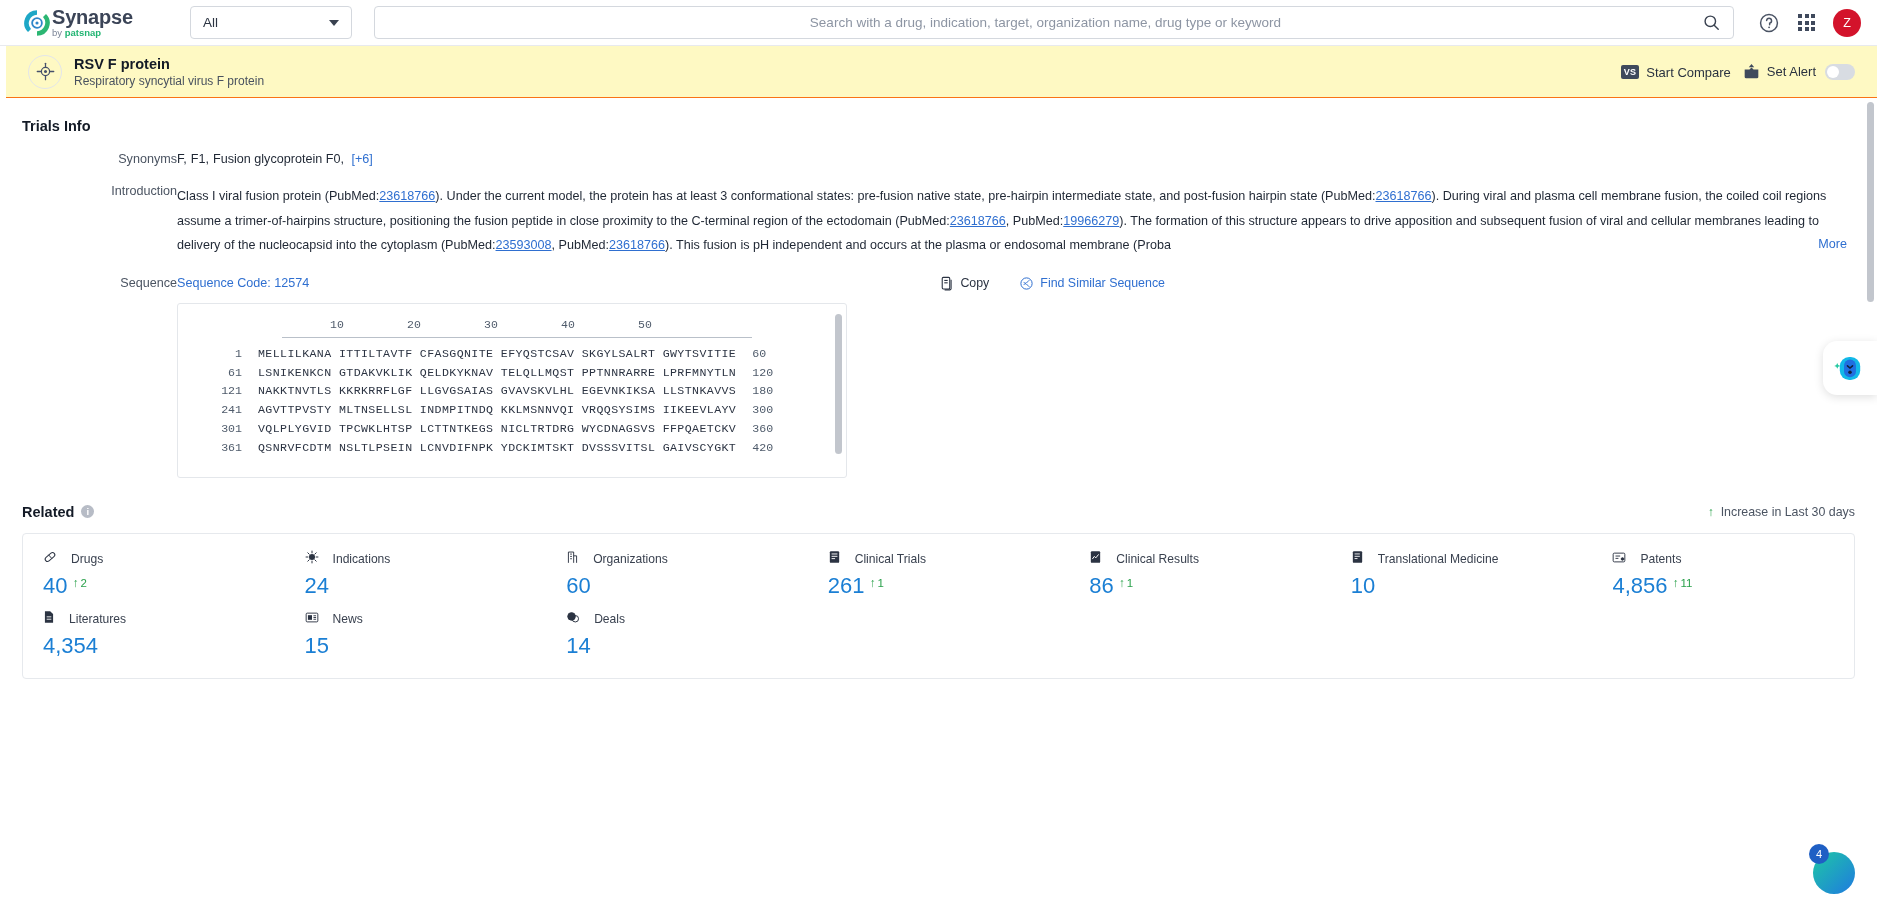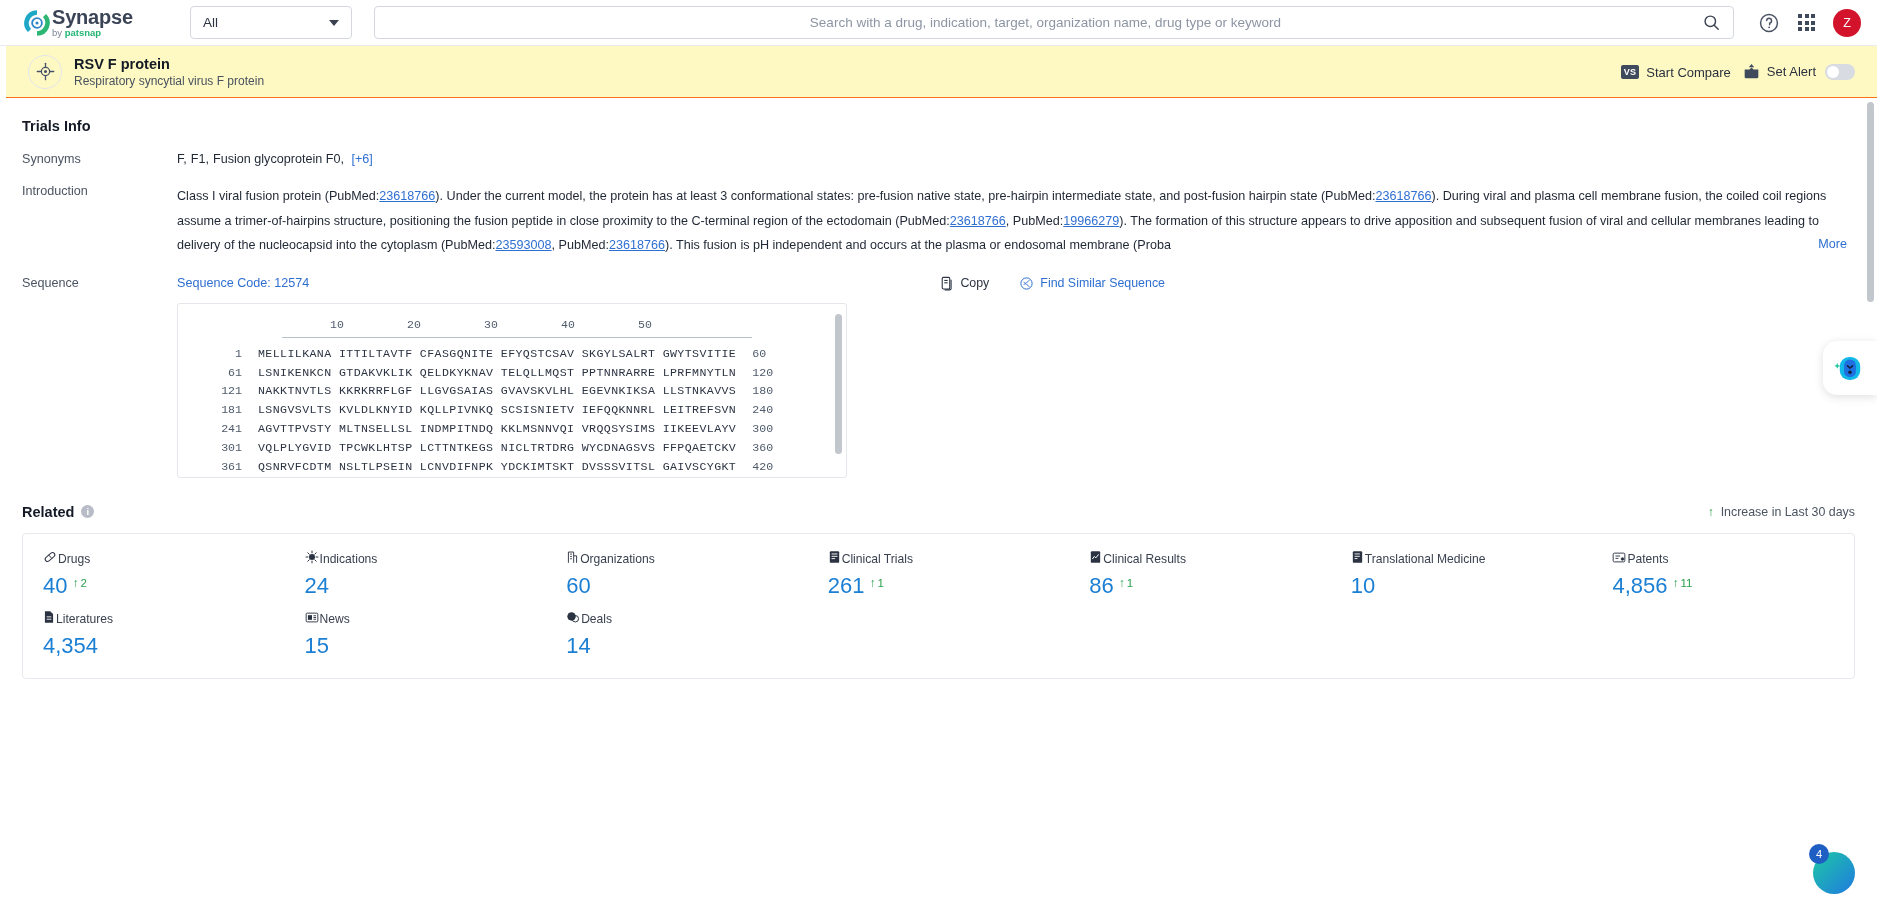--- a/index.html
+++ b/index.html
@@ -125,7 +125,7 @@
   }
 
   .info-row { display: flex; padding-top: 18px; font-size: 12.6px; }
-  .info-label { width: 155px; flex: none; color: #4b5462; }
+  .info-label { width: 155px; flex: none; color: #4b5462; text-align: right; }
   .info-val { flex: 1; color: #1f2734; }
   .link { color: #2f6fd0; cursor: pointer; }
   .link-u { color: #2f6fd0; text-decoration: underline; cursor: pointer; }

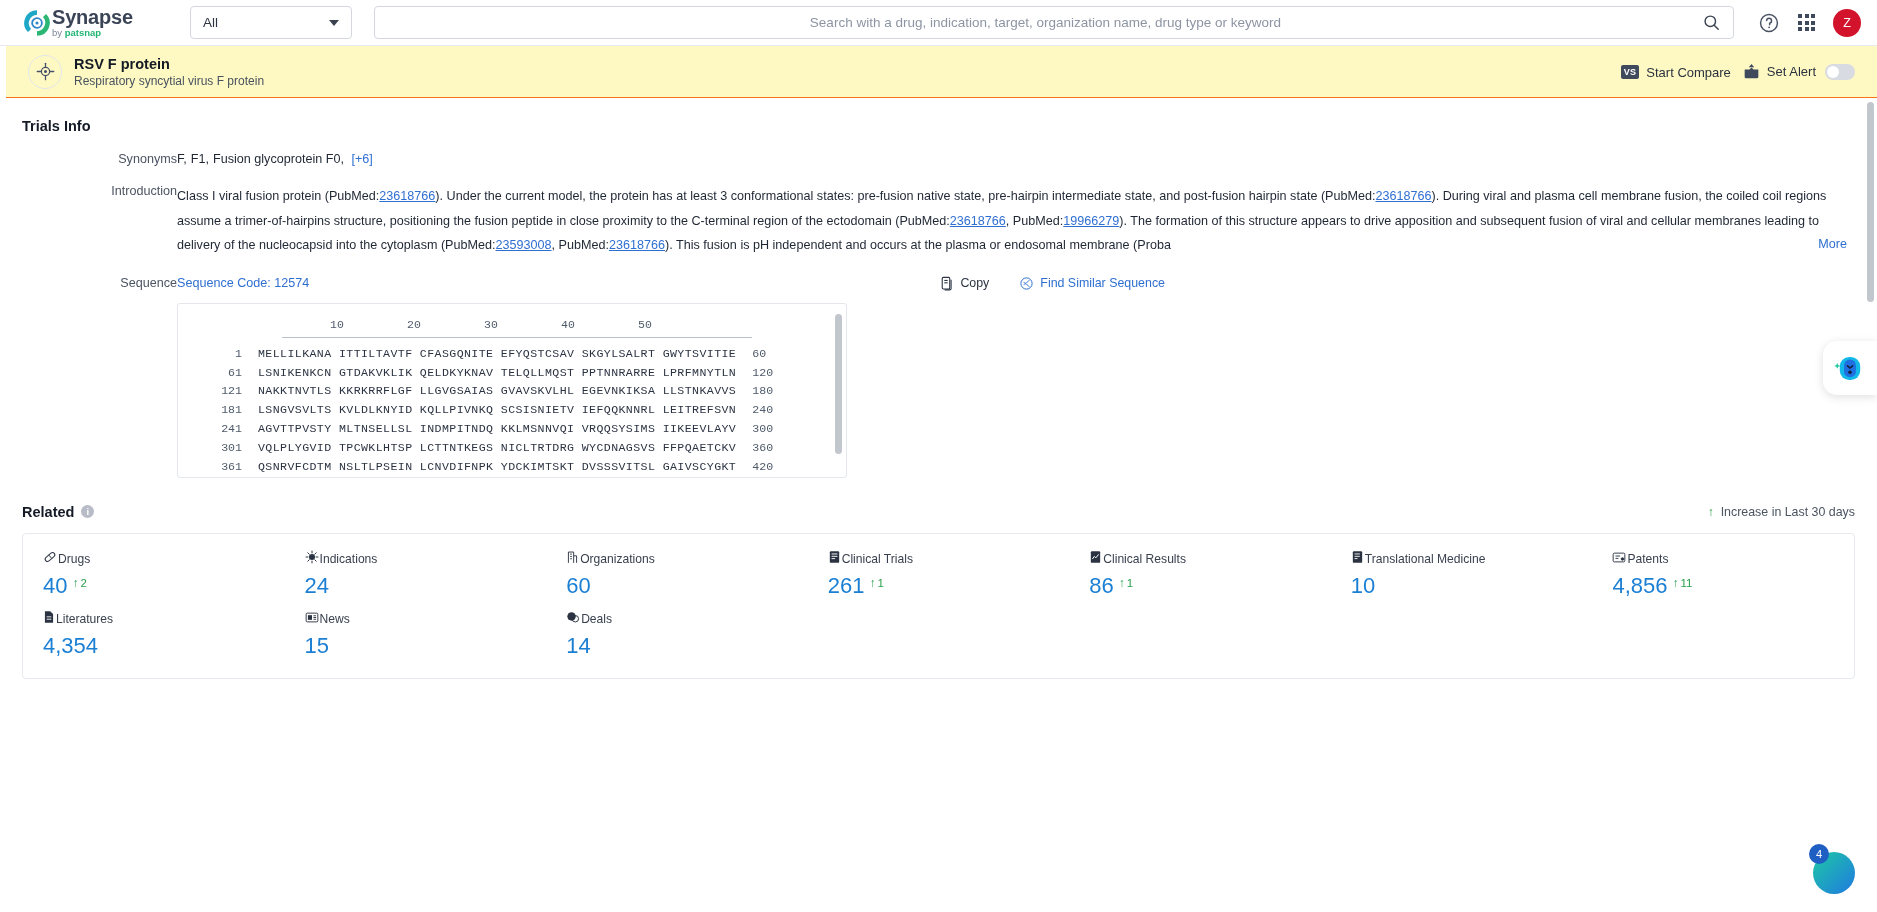--- a/index.html
+++ b/index.html
@@ -376,7 +376,6 @@
           <div class="seq-row"><span class="seq-num">1</span><span class="seq-chunks">MELLILKANA ITTILTAVTF CFASGQNITE EFYQSTCSAV SKGYLSALRT GWYTSVITIE</span><span class="seq-end">60</span></div>
           <div class="seq-row"><span class="seq-num">61</span><span class="seq-chunks">LSNIKENKCN GTDAKVKLIK QELDKYKNAV TELQLLMQST PPTNNRARRE LPRFMNYTLN</span><span class="seq-end">120</span></div>
           <div class="seq-row"><span class="seq-num">121</span><span class="seq-chunks">NAKKTNVTLS KKRKRRFLGF LLGVGSAIAS GVAVSKVLHL EGEVNKIKSA LLSTNKAVVS</span><span class="seq-end">180</span></div>
-          <div class="seq-row"><span class="seq-num">181</span><span class="seq-chunks">LSNGVSVLTS KVLDLKNYID KQLLPIVNKQ SCSISNIETV IEFQQKNNRL LEITREFSVN</span><span class="seq-end">240</span></div>
           <div class="seq-row"><span class="seq-num">241</span><span class="seq-chunks">AGVTTPVSTY MLTNSELLSL INDMPITNDQ KKLMSNNVQI VRQQSYSIMS IIKEEVLAYV</span><span class="seq-end">300</span></div>
           <div class="seq-row"><span class="seq-num">301</span><span class="seq-chunks">VQLPLYGVID TPCWKLHTSP LCTTNTKEGS NICLTRTDRG WYCDNAGSVS FFPQAETCKV</span><span class="seq-end">360</span></div>
           <div class="seq-row"><span class="seq-num">361</span><span class="seq-chunks">QSNRVFCDTM NSLTLPSEIN LCNVDIFNPK YDCKIMTSKT DVSSSVITSL GAIVSCYGKT</span><span class="seq-end">420</span></div>

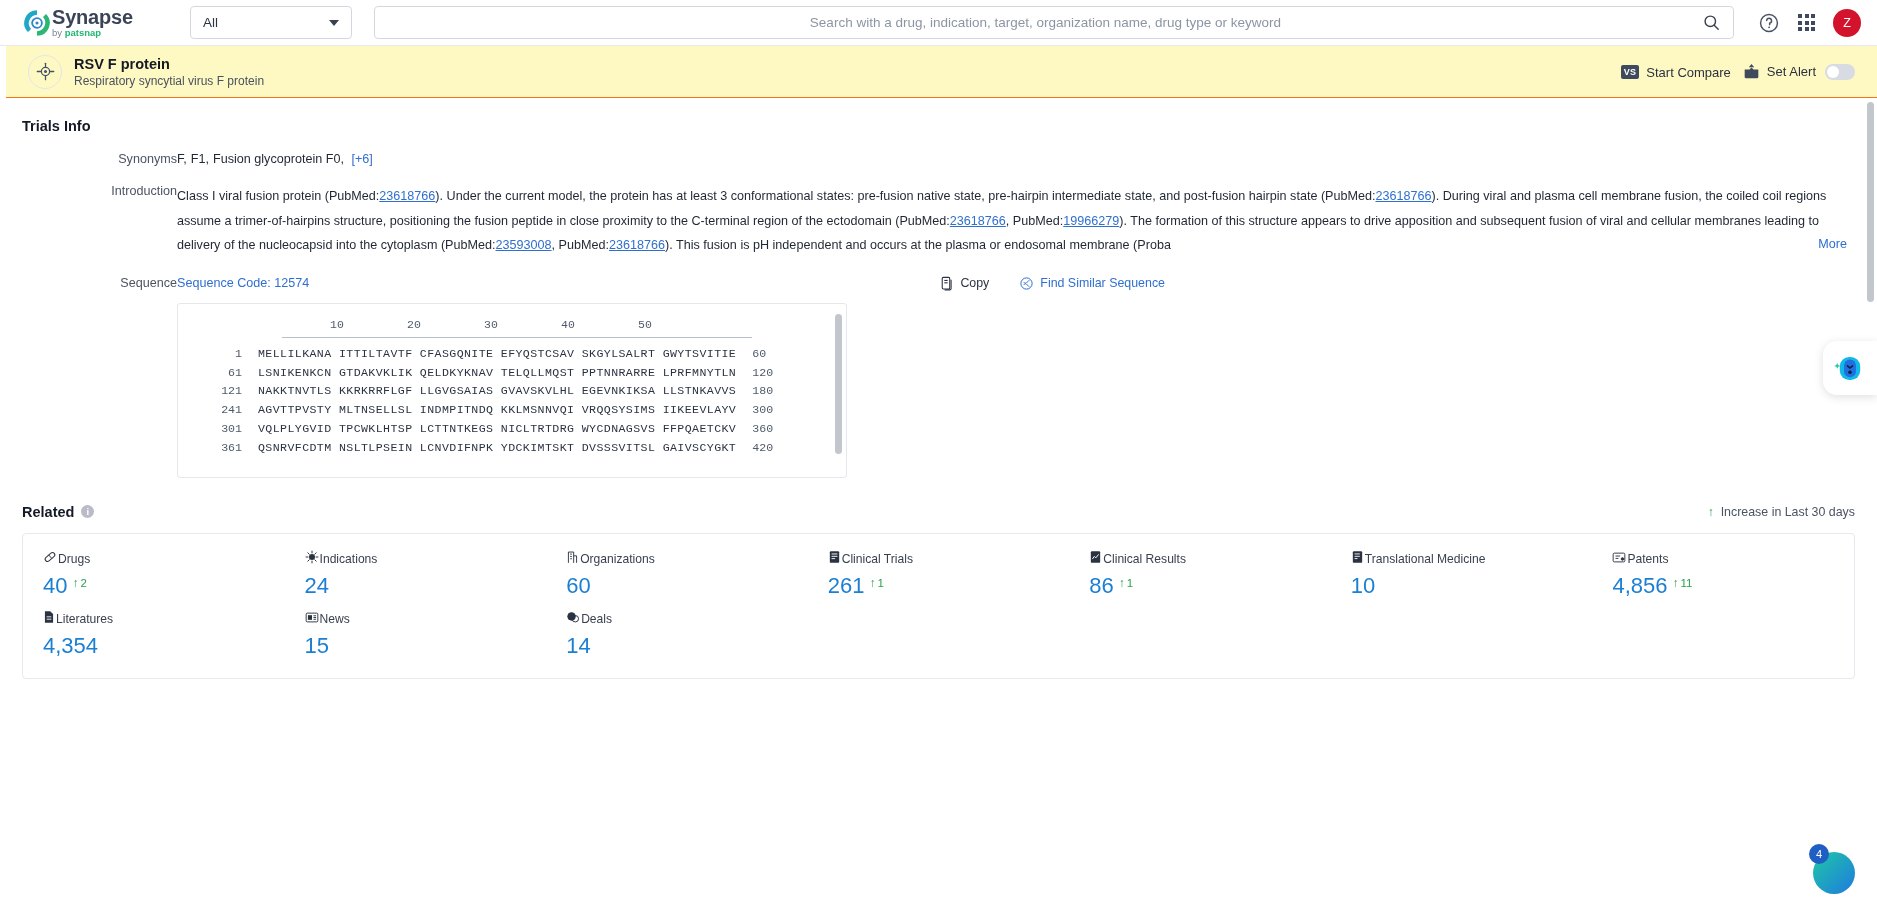--- a/index.html
+++ b/index.html
@@ -202,7 +202,7 @@
     row-gap: 12px;
   }
   .stat { padding-left: 20px; cursor: pointer; }
-  .stat-top { display: flex; align-items: center; gap: 1px; }
+  .stat-top { display: flex; align-items: center; gap: 14px; }
   .stat-label { font-size: 12.1px; color: #39414f; }
   .stat-num {
     font-size: 22px; color: #1b7fd4; font-weight: 500;

